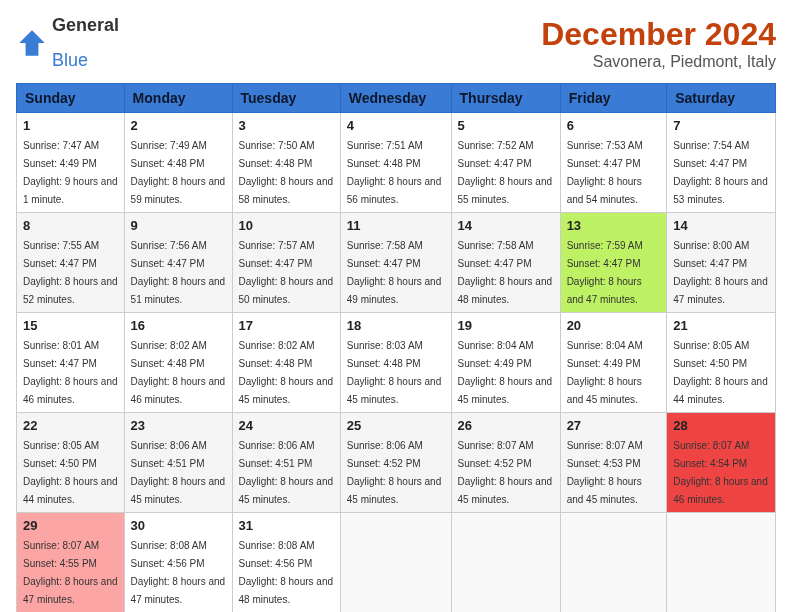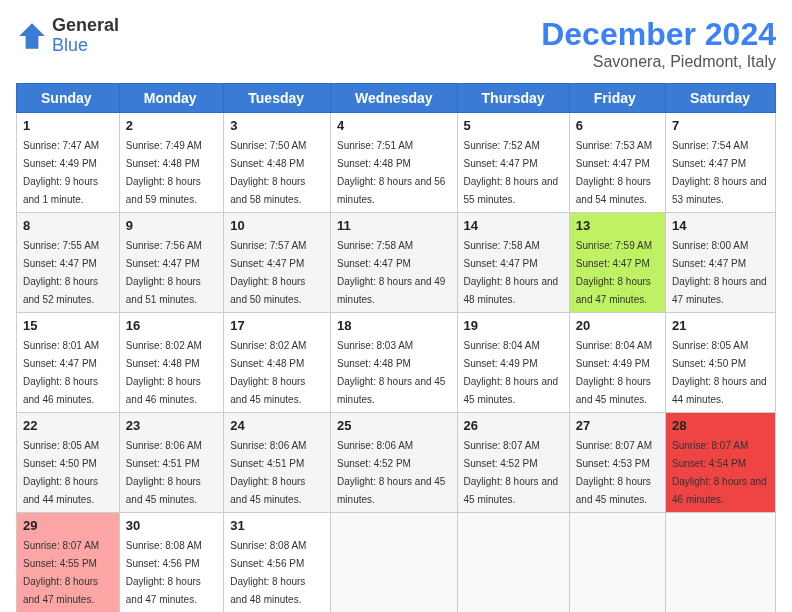--- a/index.html
+++ b/index.html
@@ -24,6 +24,7 @@
       display: flex;
       flex-direction: column;
       line-height: 1.1;
+      gap: 15px;
     }
     .logo-general {
       font-size: 18px;

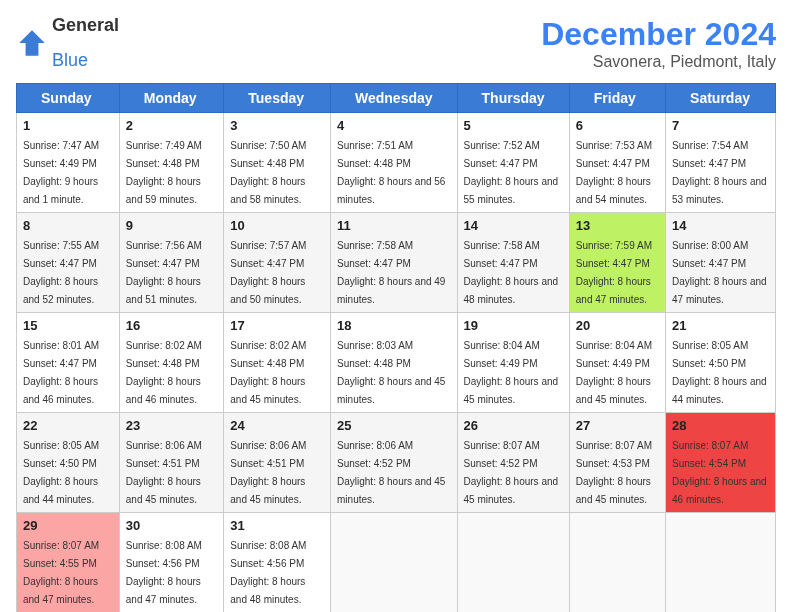--- a/index.html
+++ b/index.html
@@ -47,7 +47,7 @@
     .month-title {
       font-size: 32px;
       font-weight: bold;
-      color: #3b82f6;
+      color: #c2410c;
     }
     .location {
       font-size: 16px;

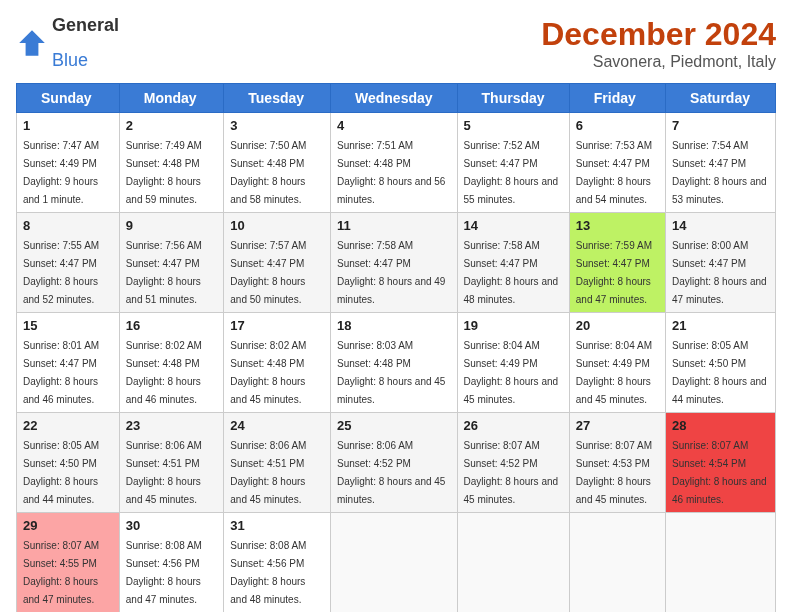--- a/index.html
+++ b/index.html
@@ -59,9 +59,9 @@
     }
     .calendar th {
       background-color: #3a7bd5;
-      color: #ffffff;
+      color: #0f172a;
       text-align: left;
-      padding: 6px 24px;
+      padding: 6px 8px;
       font-size: 14px;
       font-weight: bold;
       border: 1px solid #2a6bc5;

